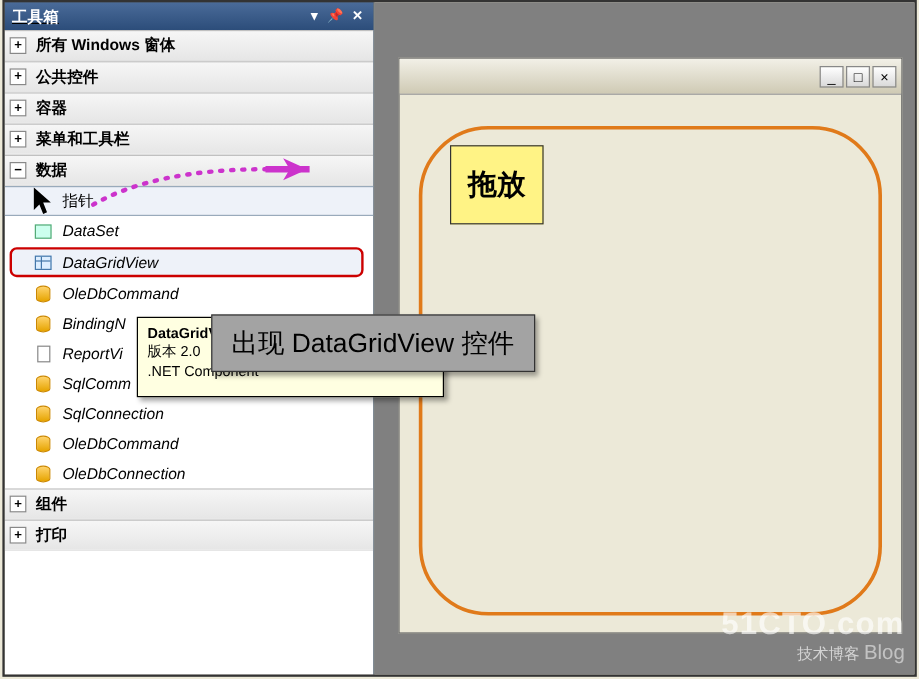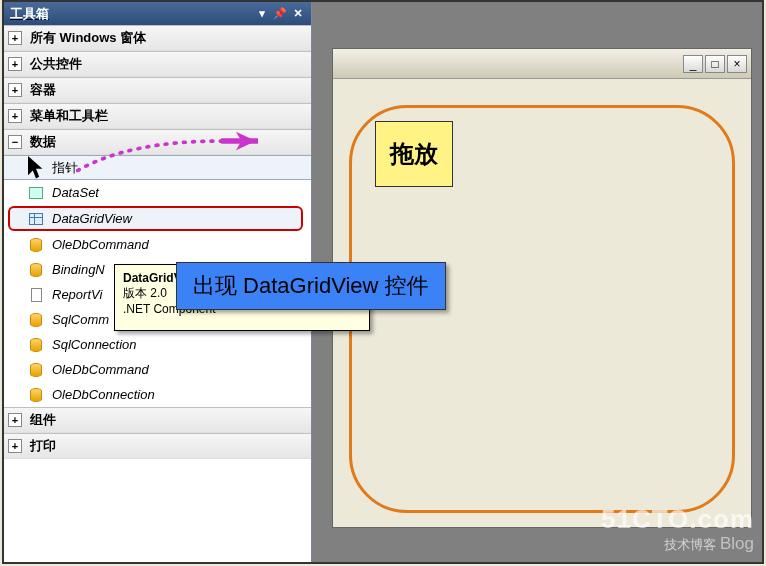--- a/index.html
+++ b/index.html
@@ -156,7 +156,7 @@
 
 .callout {
   position: absolute; left: 172px; top: 260px;
-  background: #3b82f6;
+  background: #a3a3a3;
   border: 1px solid #333;
   padding: 8px 16px;
   font-size: 22px; font-weight: normal;

